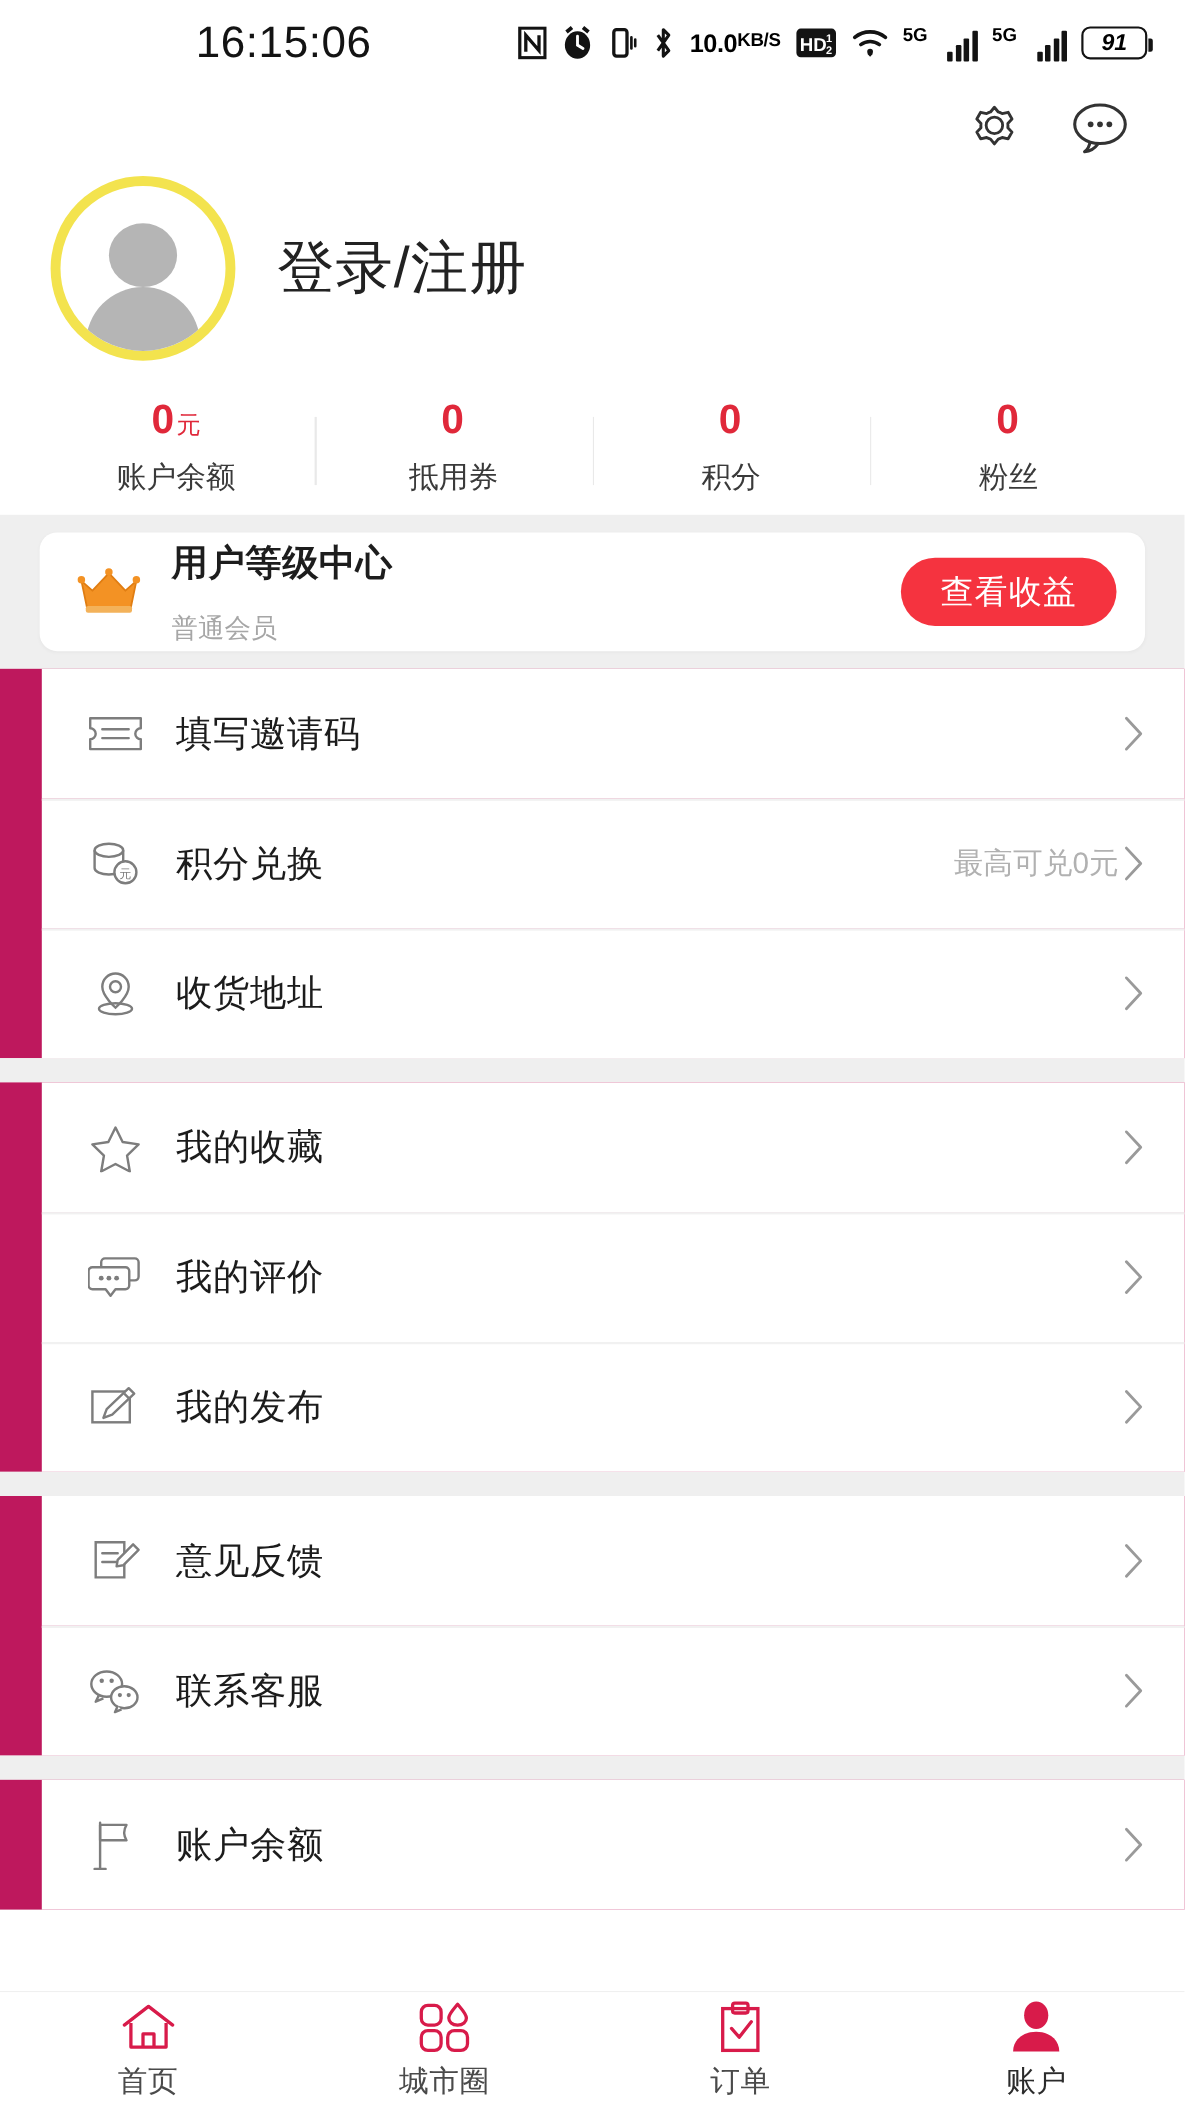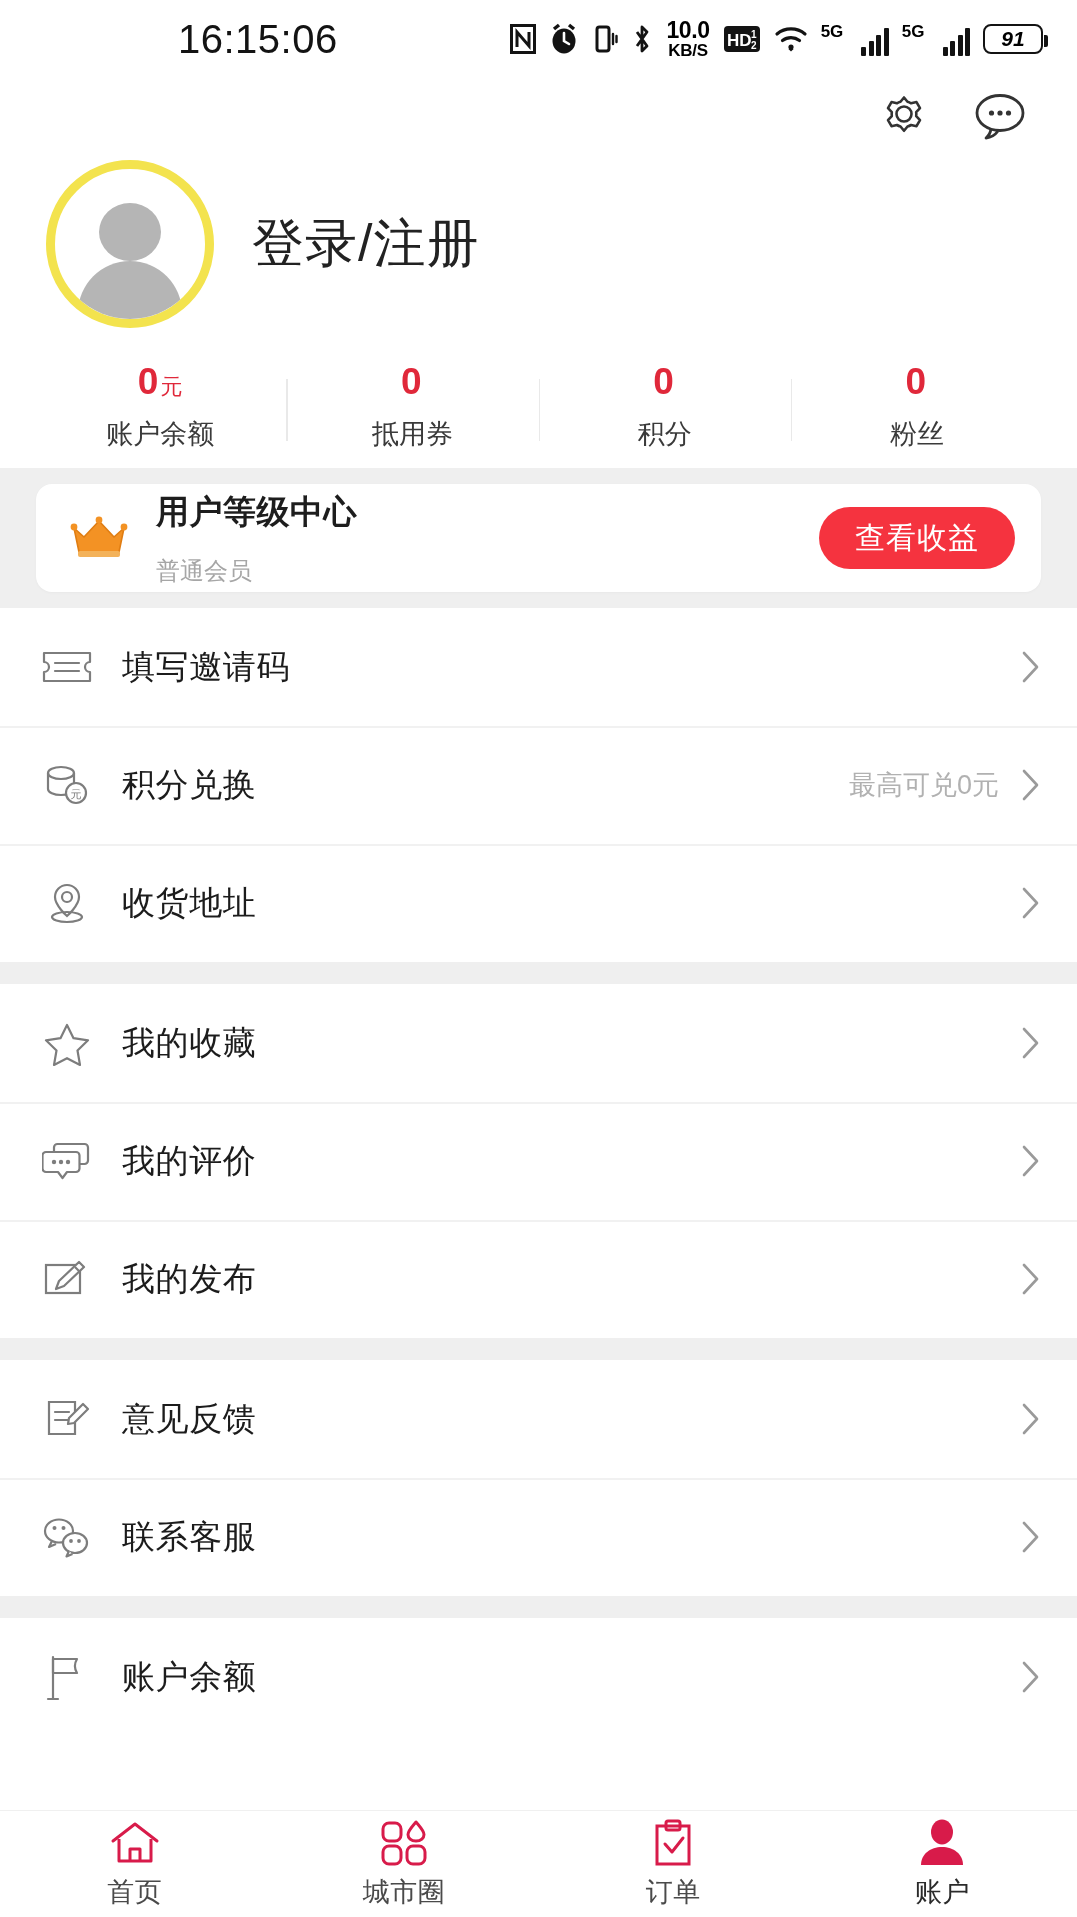--- a/index.html
+++ b/index.html
@@ -26,7 +26,7 @@
   }
   .sb-icons { margin-left:auto; display:flex; align-items:center; gap:13px; }
   .sb-ico { display:flex; align-items:center; justify-content:center; color:#131313; }
-  .sb-netspeed { display:flex; flex-direction:column; align-items:center; line-height:1; }
+  .sb-netspeed { display:flex; flex-direction:row; align-items:flex-start; line-height:1; }
   .sb-netspeed .n1 { font-size:23px; font-weight:700; letter-spacing:-0.4px; }
   .sb-netspeed .n2 { font-size:17px; font-weight:700; letter-spacing:-0.3px; }
   .sb-5g { display:flex; align-items:flex-end; gap:18px; }

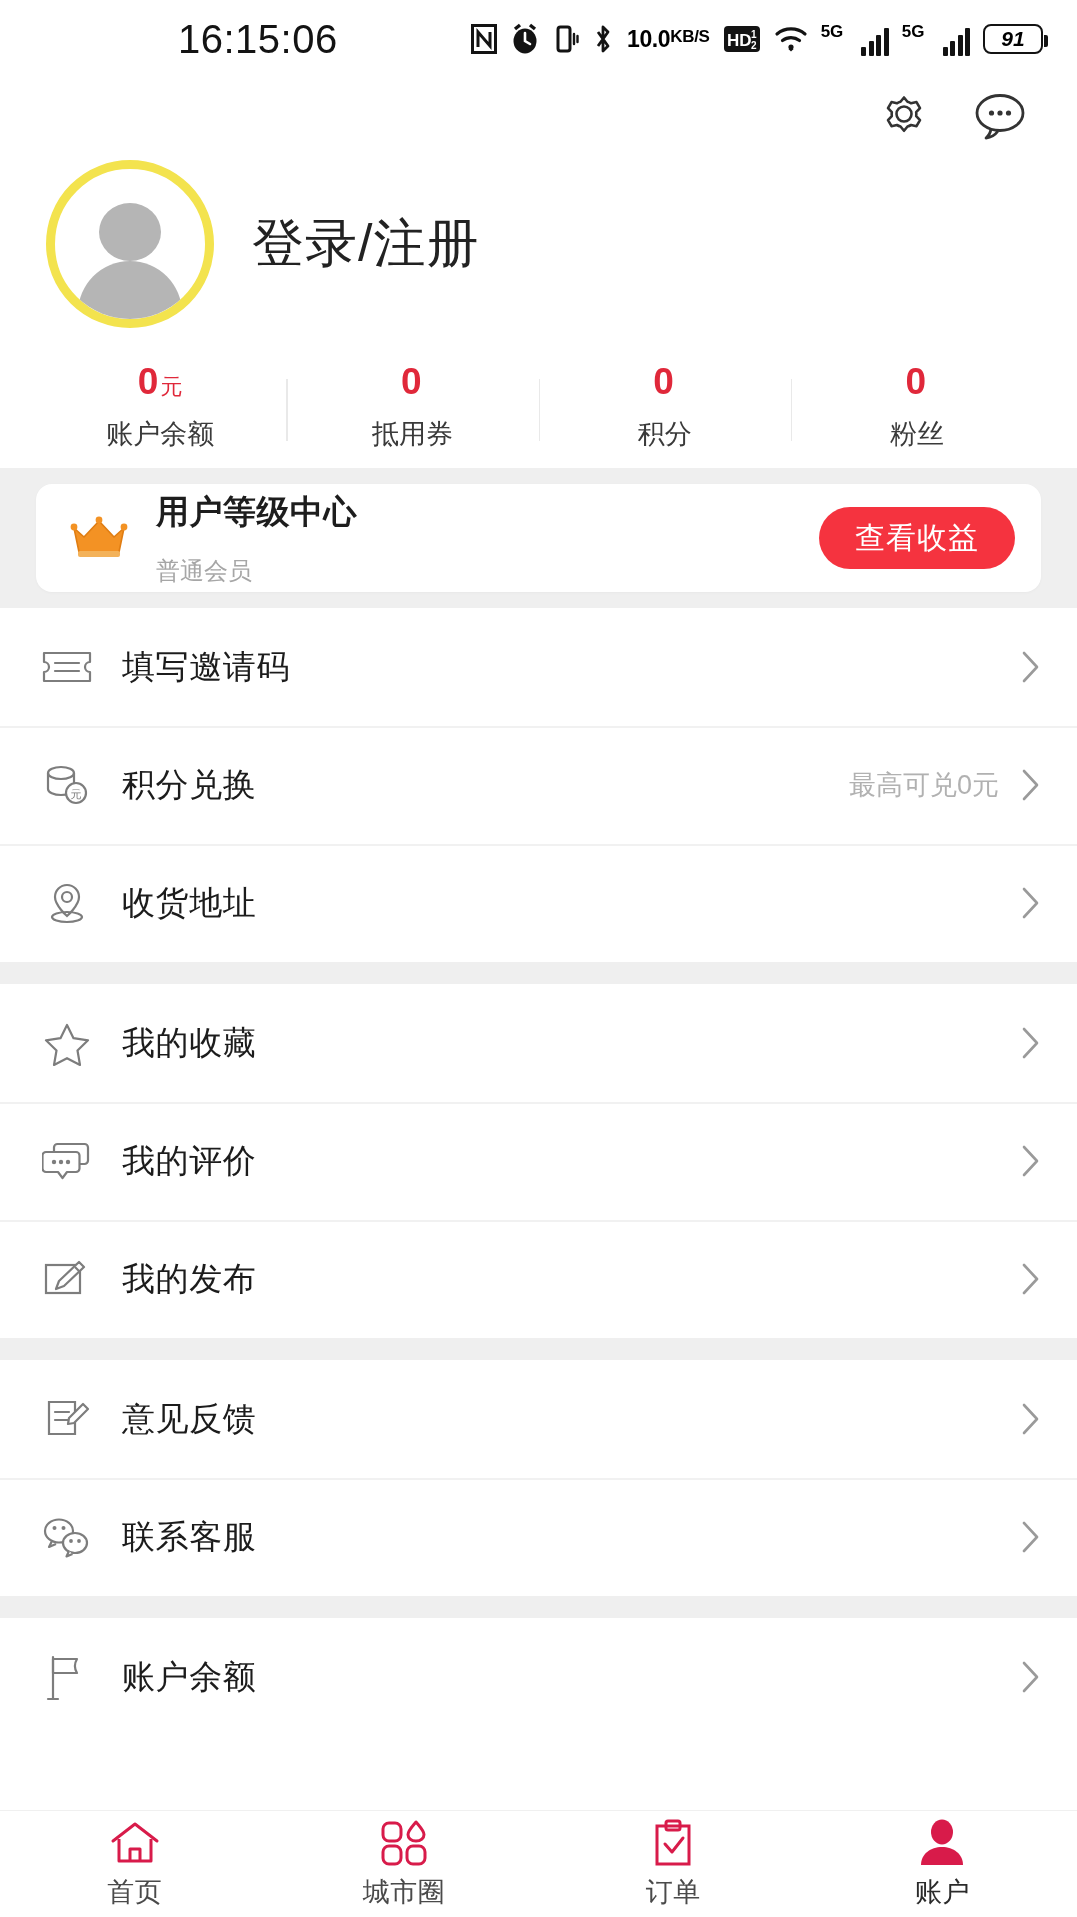--- a/index.html
+++ b/index.html
@@ -93,7 +93,7 @@
   .band-gap { flex:0 0 22px; }
 
   
-  .list-group { background:#be185d; }
+  .list-group { background:#be185d;padding-left:38px; }
   .row { height:118px; display:flex; align-items:center; padding:0 36px 0 38px; position:relative; background:#ffffff; }
   .row + .row::before { content:""; position:absolute; left:0; right:0; top:0; height:1.5px; background:#f1f1f1; }
   .row-ico { width:58px; height:58px; flex:0 0 58px; display:flex; align-items:center; justify-content:center; }

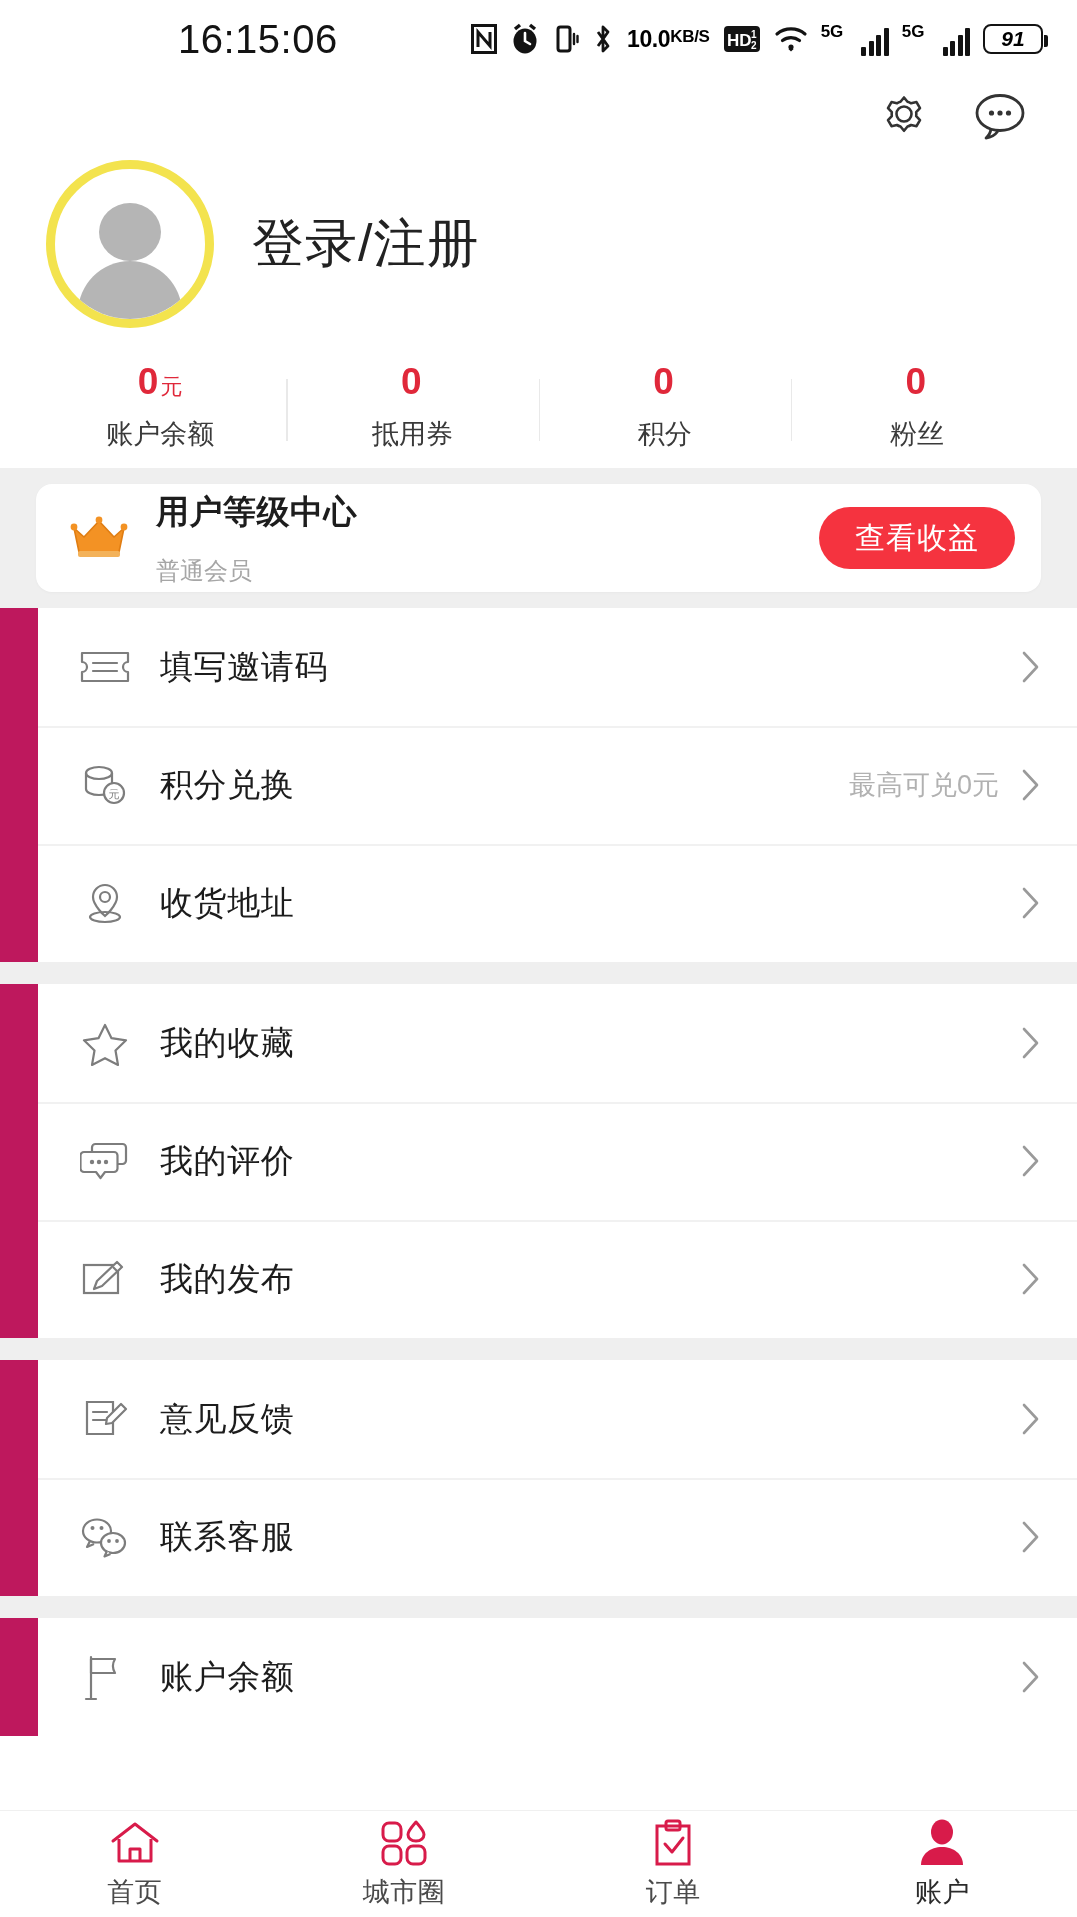--- a/index.html
+++ b/index.html
@@ -98,7 +98,7 @@
   .row + .row::before { content:""; position:absolute; left:0; right:0; top:0; height:1.5px; background:#f1f1f1; }
   .row-ico { width:58px; height:58px; flex:0 0 58px; display:flex; align-items:center; justify-content:center; }
   .row-label { font-size:33px; color:#1c1c1c; margin-left:26px; letter-spacing:0.6px; }
-  .row-right { margin-left:auto; display:flex; align-items:center; gap:22px; }
+  .row-right { margin-left:auto; display:flex; align-items:center; gap:4px; }
   .row-hint { font-size:27px; color:#b1b1b1; }
   .chev { width:20px; height:34px; }
 

